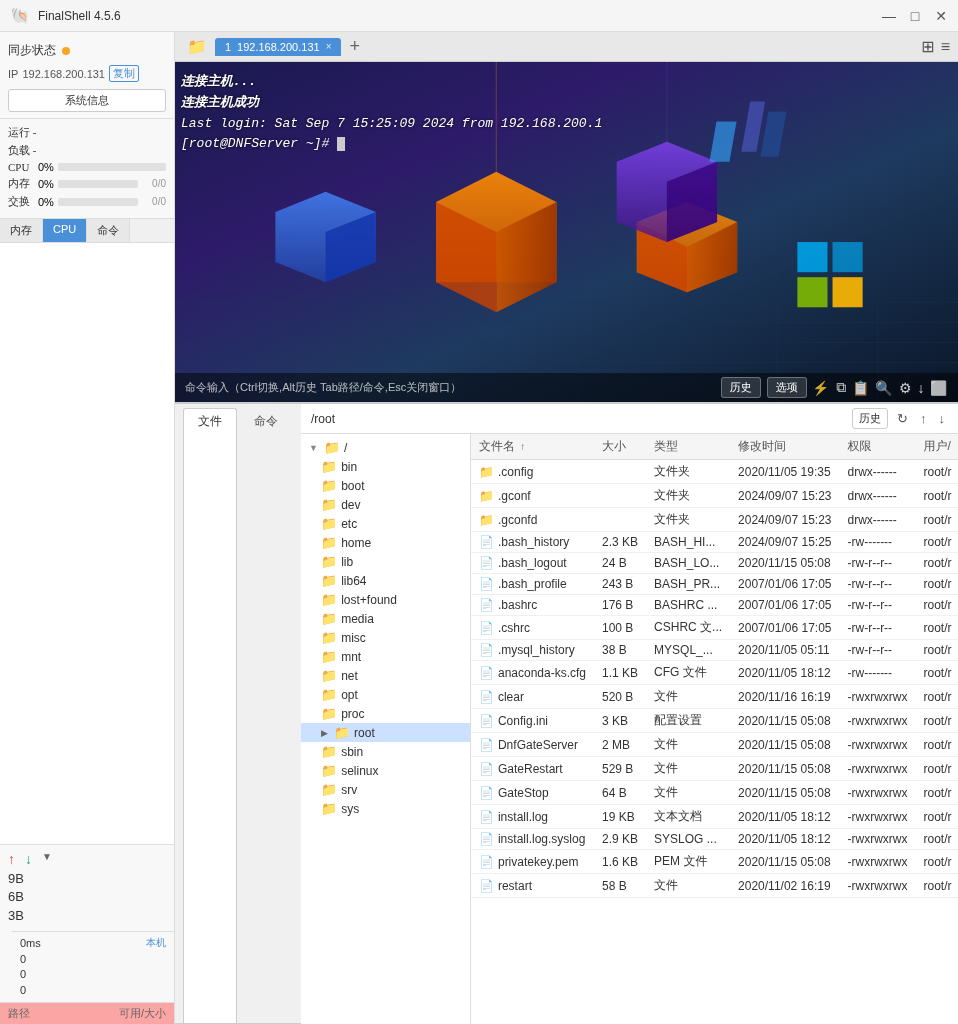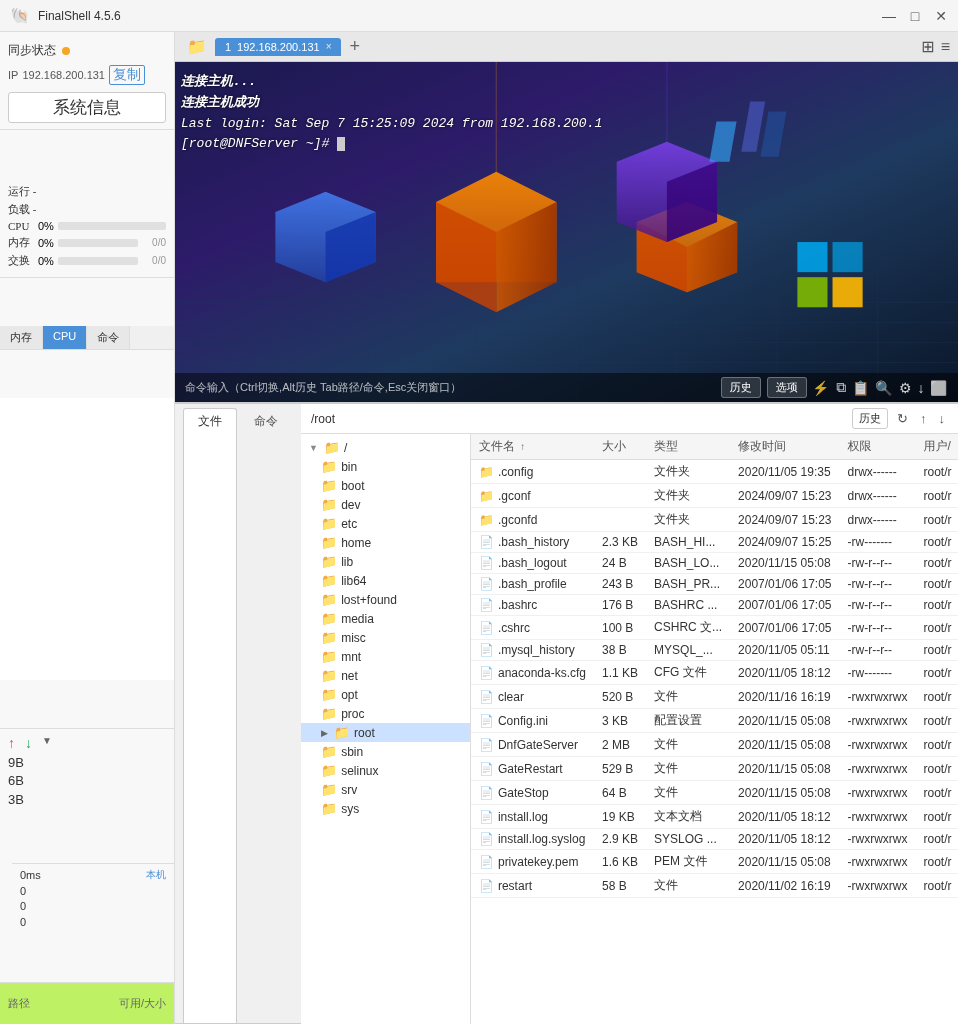--- a/index.html
+++ b/index.html
@@ -15,7 +15,7 @@
     .main-container { display: flex; height: 992px; }
 
     
-    .sidebar { width: 175px; background: #f8f8f8; border-right: 1px solid #ddd; display: flex; flex-direction: column; flex-shrink: 0; gap: 48px; }
+    .sidebar { width: 175px; background: #f8f8f8; border-right: 1px solid #ddd; display: flex; flex-direction: column; flex-shrink: 0; }
     .sidebar-header { padding: 6px 8px; border-bottom: 1px solid #ddd; }
     .sync-status { display: flex; align-items: center; gap: 6px; font-size: 12px; color: #333; padding: 4px 0; }
     .status-dot { width: 8px; height: 8px; border-radius: 50%; background: #f5a623; }

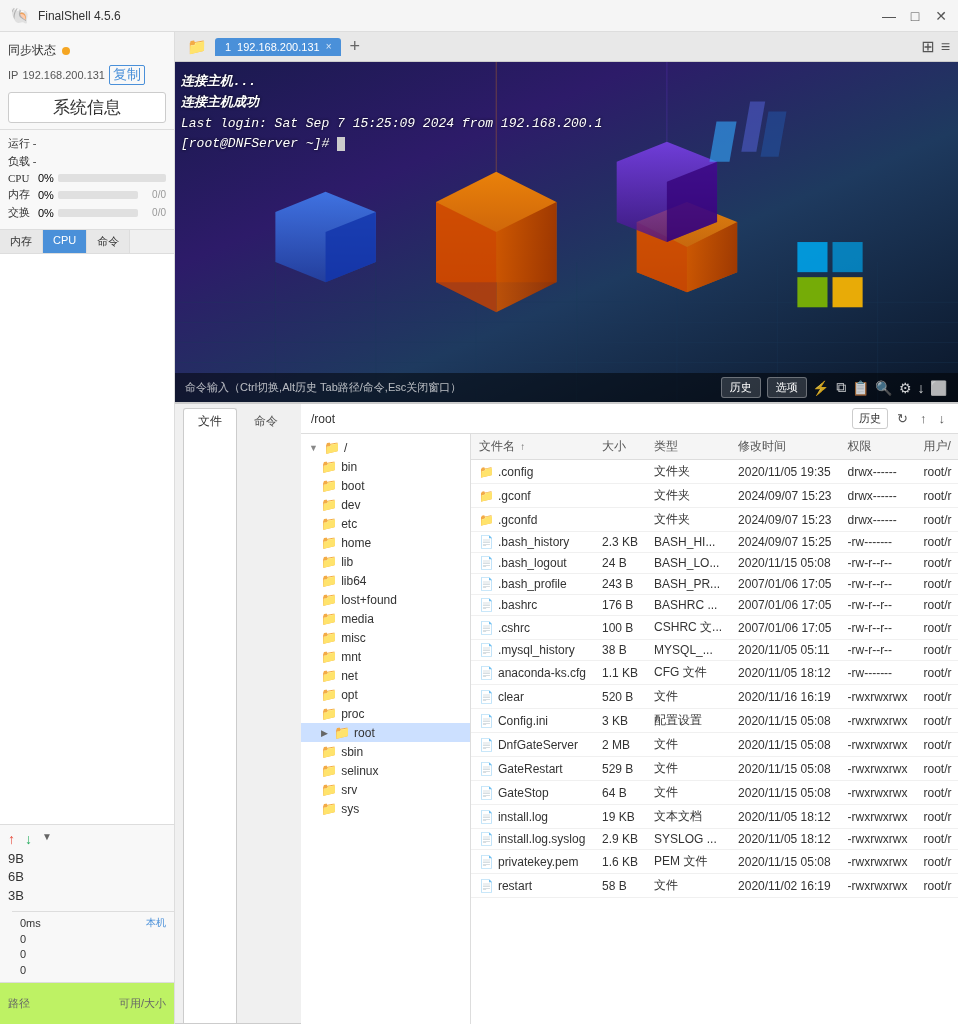--- a/index.html
+++ b/index.html
@@ -20,7 +20,7 @@
     .sync-status { display: flex; align-items: center; gap: 6px; font-size: 12px; color: #333; padding: 4px 0; }
     .status-dot { width: 8px; height: 8px; border-radius: 50%; background: #f5a623; }
     .ip-row { display: flex; align-items: center; gap: 4px; font-size: 11px; color: #555; padding: 2px 0; }
-    .copy-btn { font-size: 14px; color: #4a90d9; cursor: pointer; border: 1px solid #4a90d9; padding: 0 3px; border-radius: 2px; }
+    .copy-btn { font-size: 11px; color: #4a90d9; cursor: pointer; border: 1px solid #4a90d9; padding: 0 3px; border-radius: 2px; }
     .sys-info-btn { width: 100%; margin-top: 5px; padding: 3px 0; background: white; border: 1px solid #ccc; border-radius: 3px; cursor: pointer; font-size: 17px; color: #333; text-align: center; }
 
     .resource-section { padding: 6px 8px; border-bottom: 1px solid #ddd; }

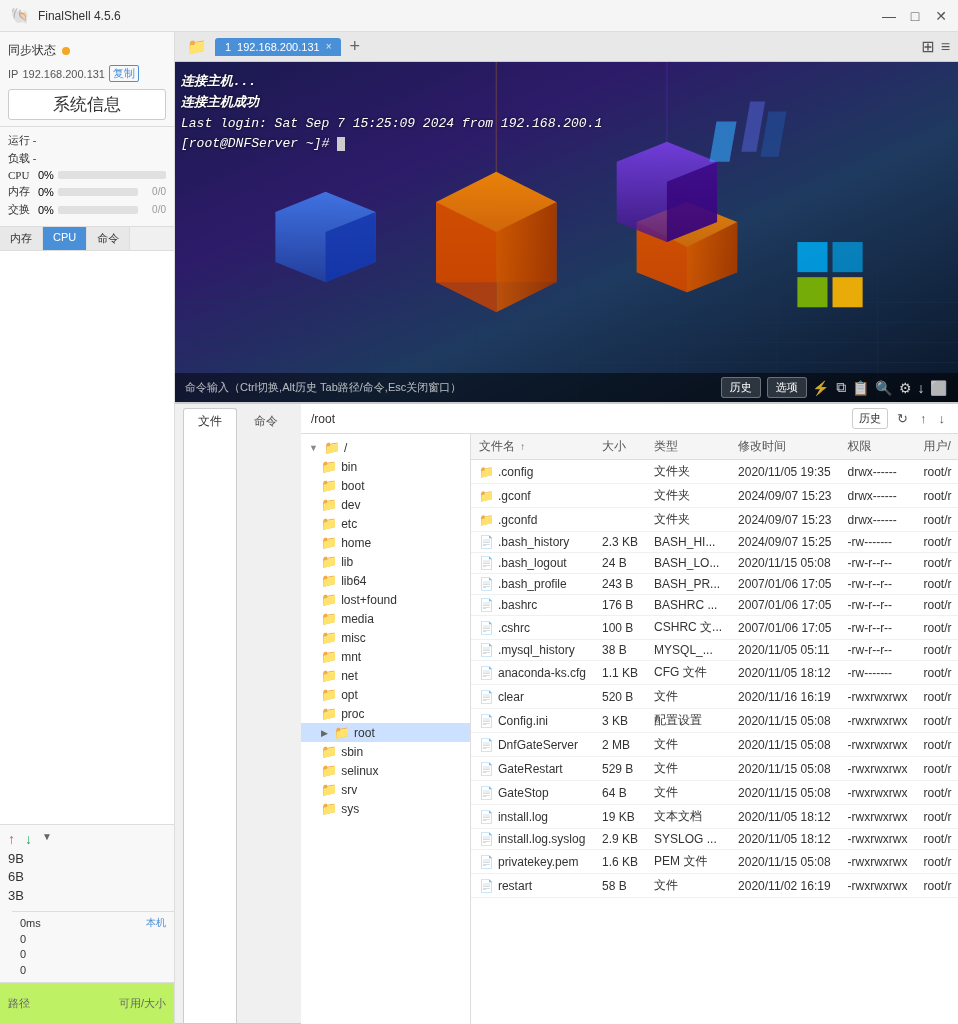--- a/index.html
+++ b/index.html
@@ -21,7 +21,7 @@
     .status-dot { width: 8px; height: 8px; border-radius: 50%; background: #f5a623; }
     .ip-row { display: flex; align-items: center; gap: 4px; font-size: 11px; color: #555; padding: 2px 0; }
     .copy-btn { font-size: 11px; color: #4a90d9; cursor: pointer; border: 1px solid #4a90d9; padding: 0 3px; border-radius: 2px; }
-    .sys-info-btn { width: 100%; margin-top: 5px; padding: 3px 0; background: white; border: 1px solid #ccc; border-radius: 3px; cursor: pointer; font-size: 17px; color: #333; text-align: center; }
+    .sys-info-btn { width: 100%; margin-top: 5px; padding: 3px 0; background: white; border: 1px solid #ccc; border-radius: 3px; cursor: pointer; font-size: 11px; color: #333; text-align: center; }
 
     .resource-section { padding: 6px 8px; border-bottom: 1px solid #ddd; }
     .resource-row { display: flex; align-items: center; margin-bottom: 3px; font-size: 11px; }

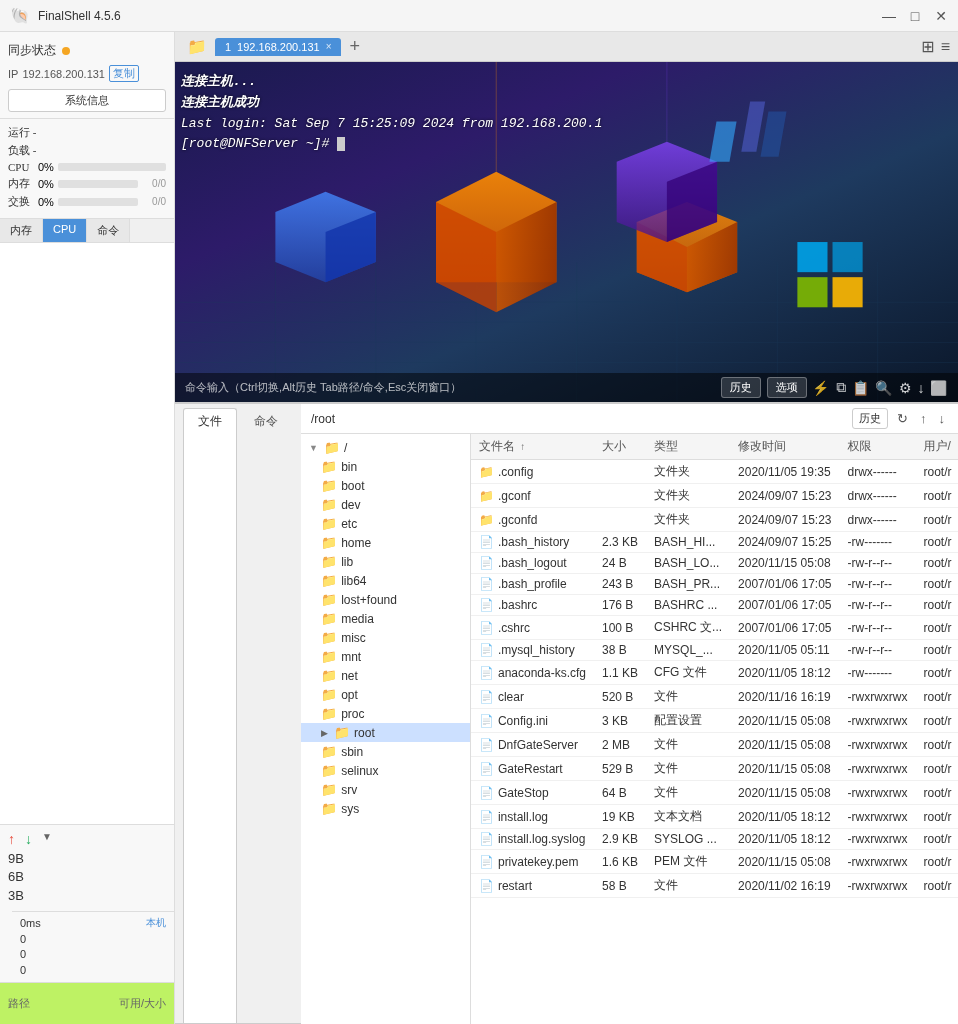--- a/index.html
+++ b/index.html
@@ -52,7 +52,7 @@
     .local-link { color: #4a90d9; font-size: 10px; cursor: pointer; }
     .zero-values { color: #333; line-height: 1.4; }
 
-    .file-table-header { display: flex; border-top: 1px solid #ddd; padding: 13px 8px; font-size: 11px; color: #666; background: #bef264; }
+    .file-table-header { display: flex; border-top: 1px solid #ddd; padding: 3px 8px; font-size: 11px; color: #666; background: #fca5a5; }
     .fth-path { flex: 1; }
     .fth-size { text-align: right; }
 

